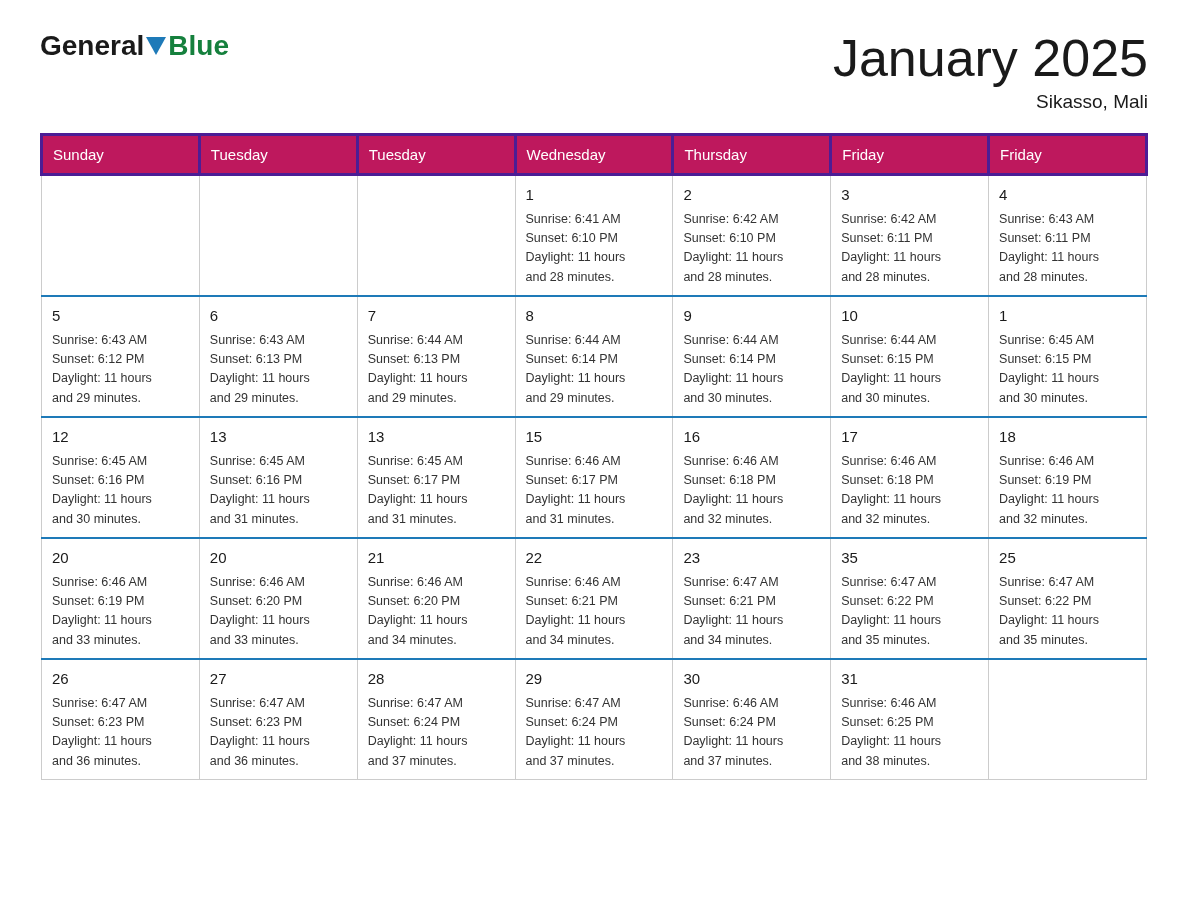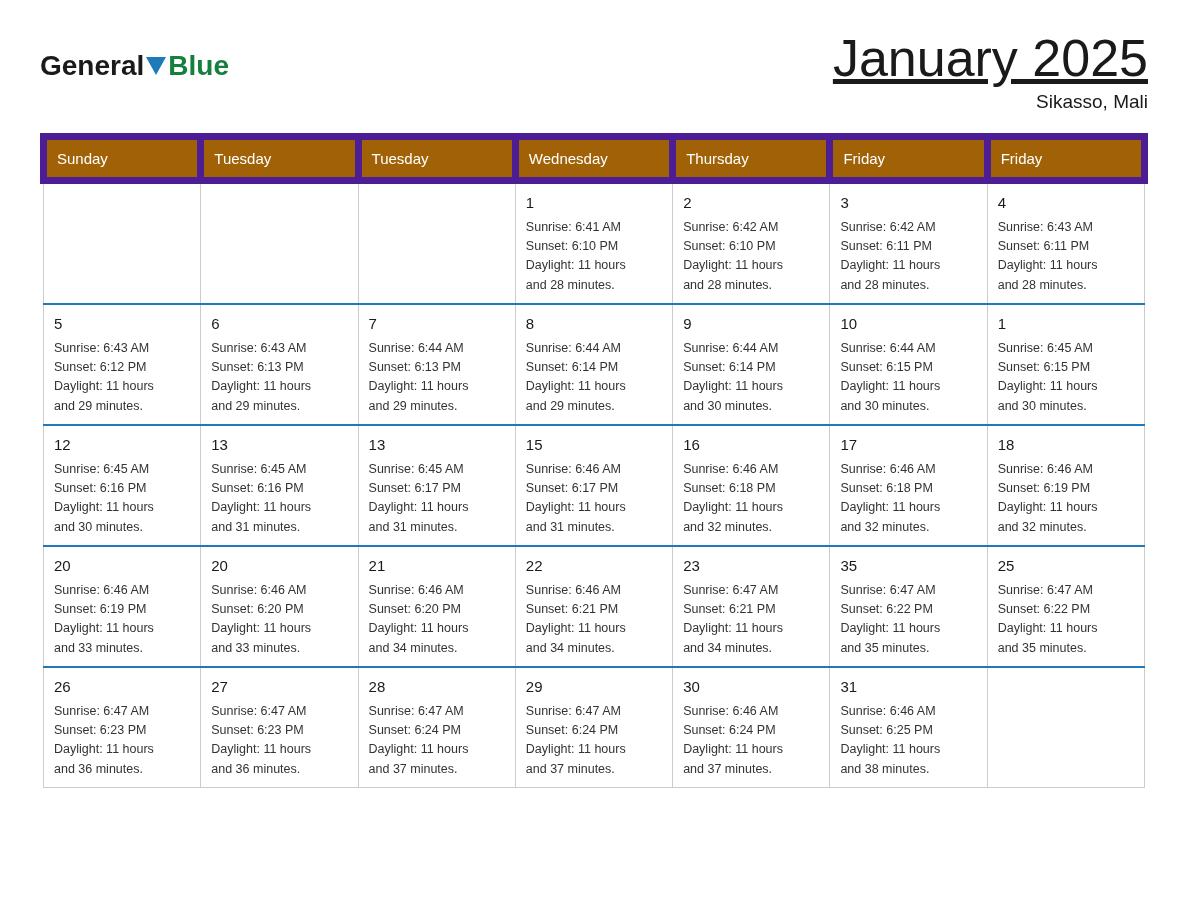--- a/index.html
+++ b/index.html
@@ -20,7 +20,6 @@
       display: flex;
       flex-direction: column;
       align-items: flex-end;
-      margin-top: 20px;
     }
     .logo-text {
       display: flex;

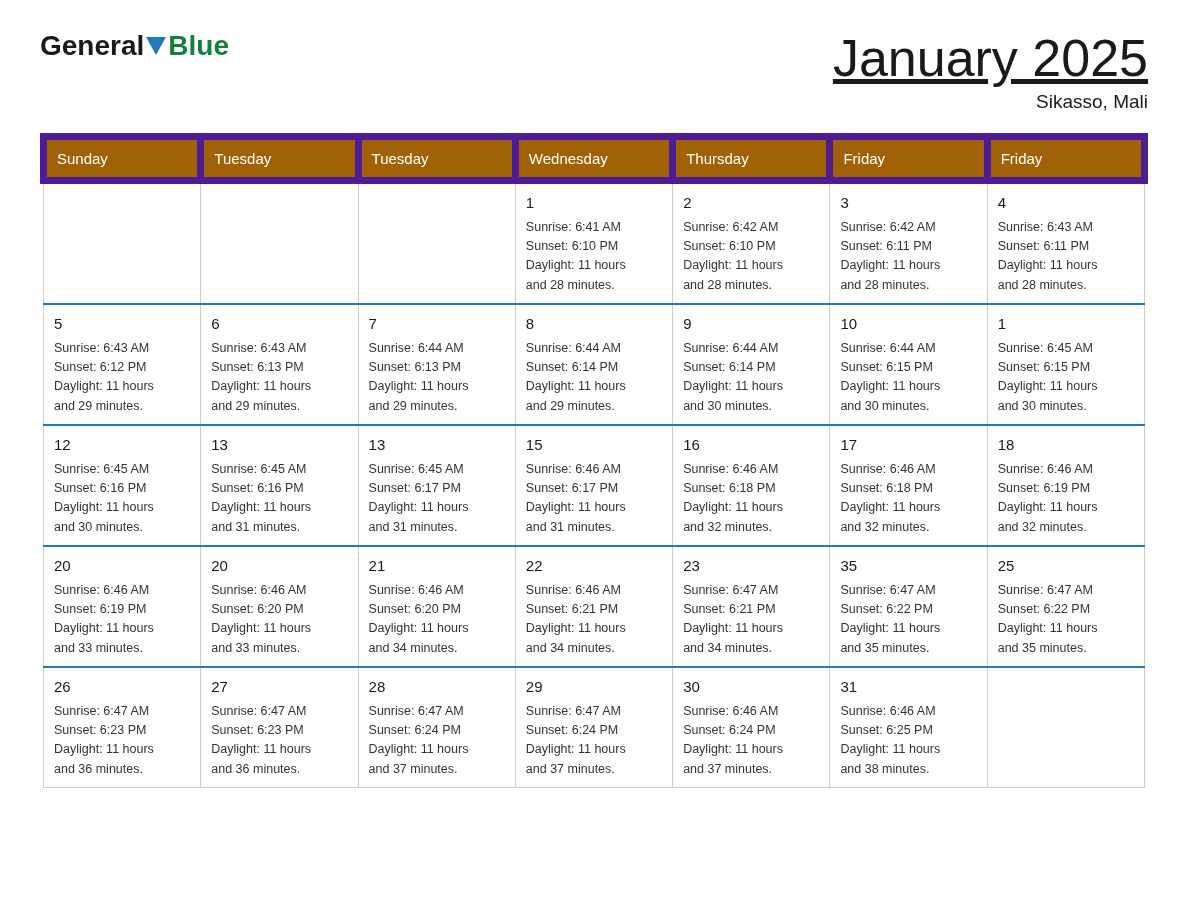--- a/index.html
+++ b/index.html
@@ -51,7 +51,6 @@
       font-weight: normal;
       color: #1a1a1a;
       line-height: 1.1;
-      text-decoration: underline;
     }
     .location {
       font-size: 19px;

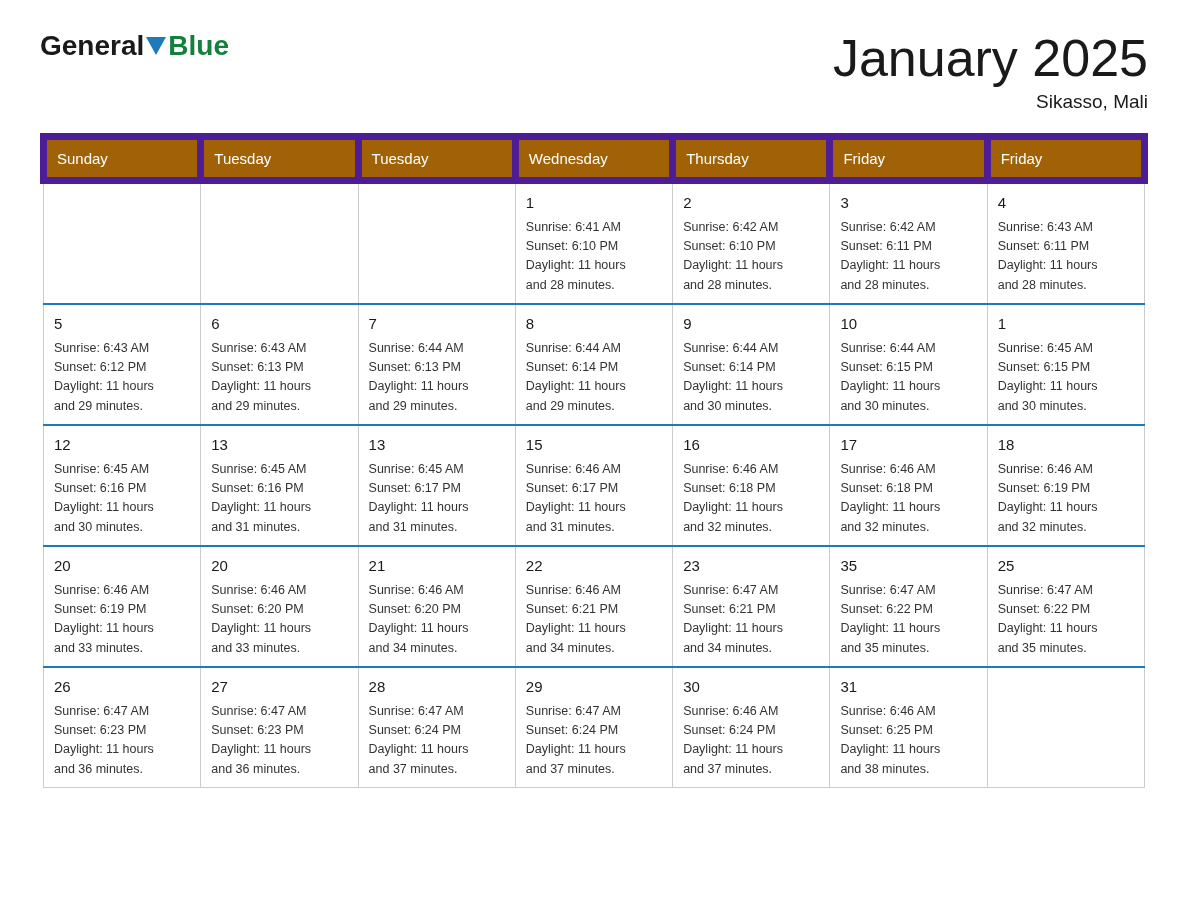--- a/index.html
+++ b/index.html
@@ -63,13 +63,13 @@
       font-size: 13px;
     }
     .calendar-table thead tr th {
-      background-color: #a16207;
+      background-color: #be185d;
       color: #fff;
       padding: 10px 10px;
       font-weight: normal;
       font-size: 15px;
       text-align: left;
-      border: 7px solid #4c1d95;
+      border: 3px solid #4c1d95;
     }
     .calendar-table tbody tr td {
       border: 1px solid #ccc;

